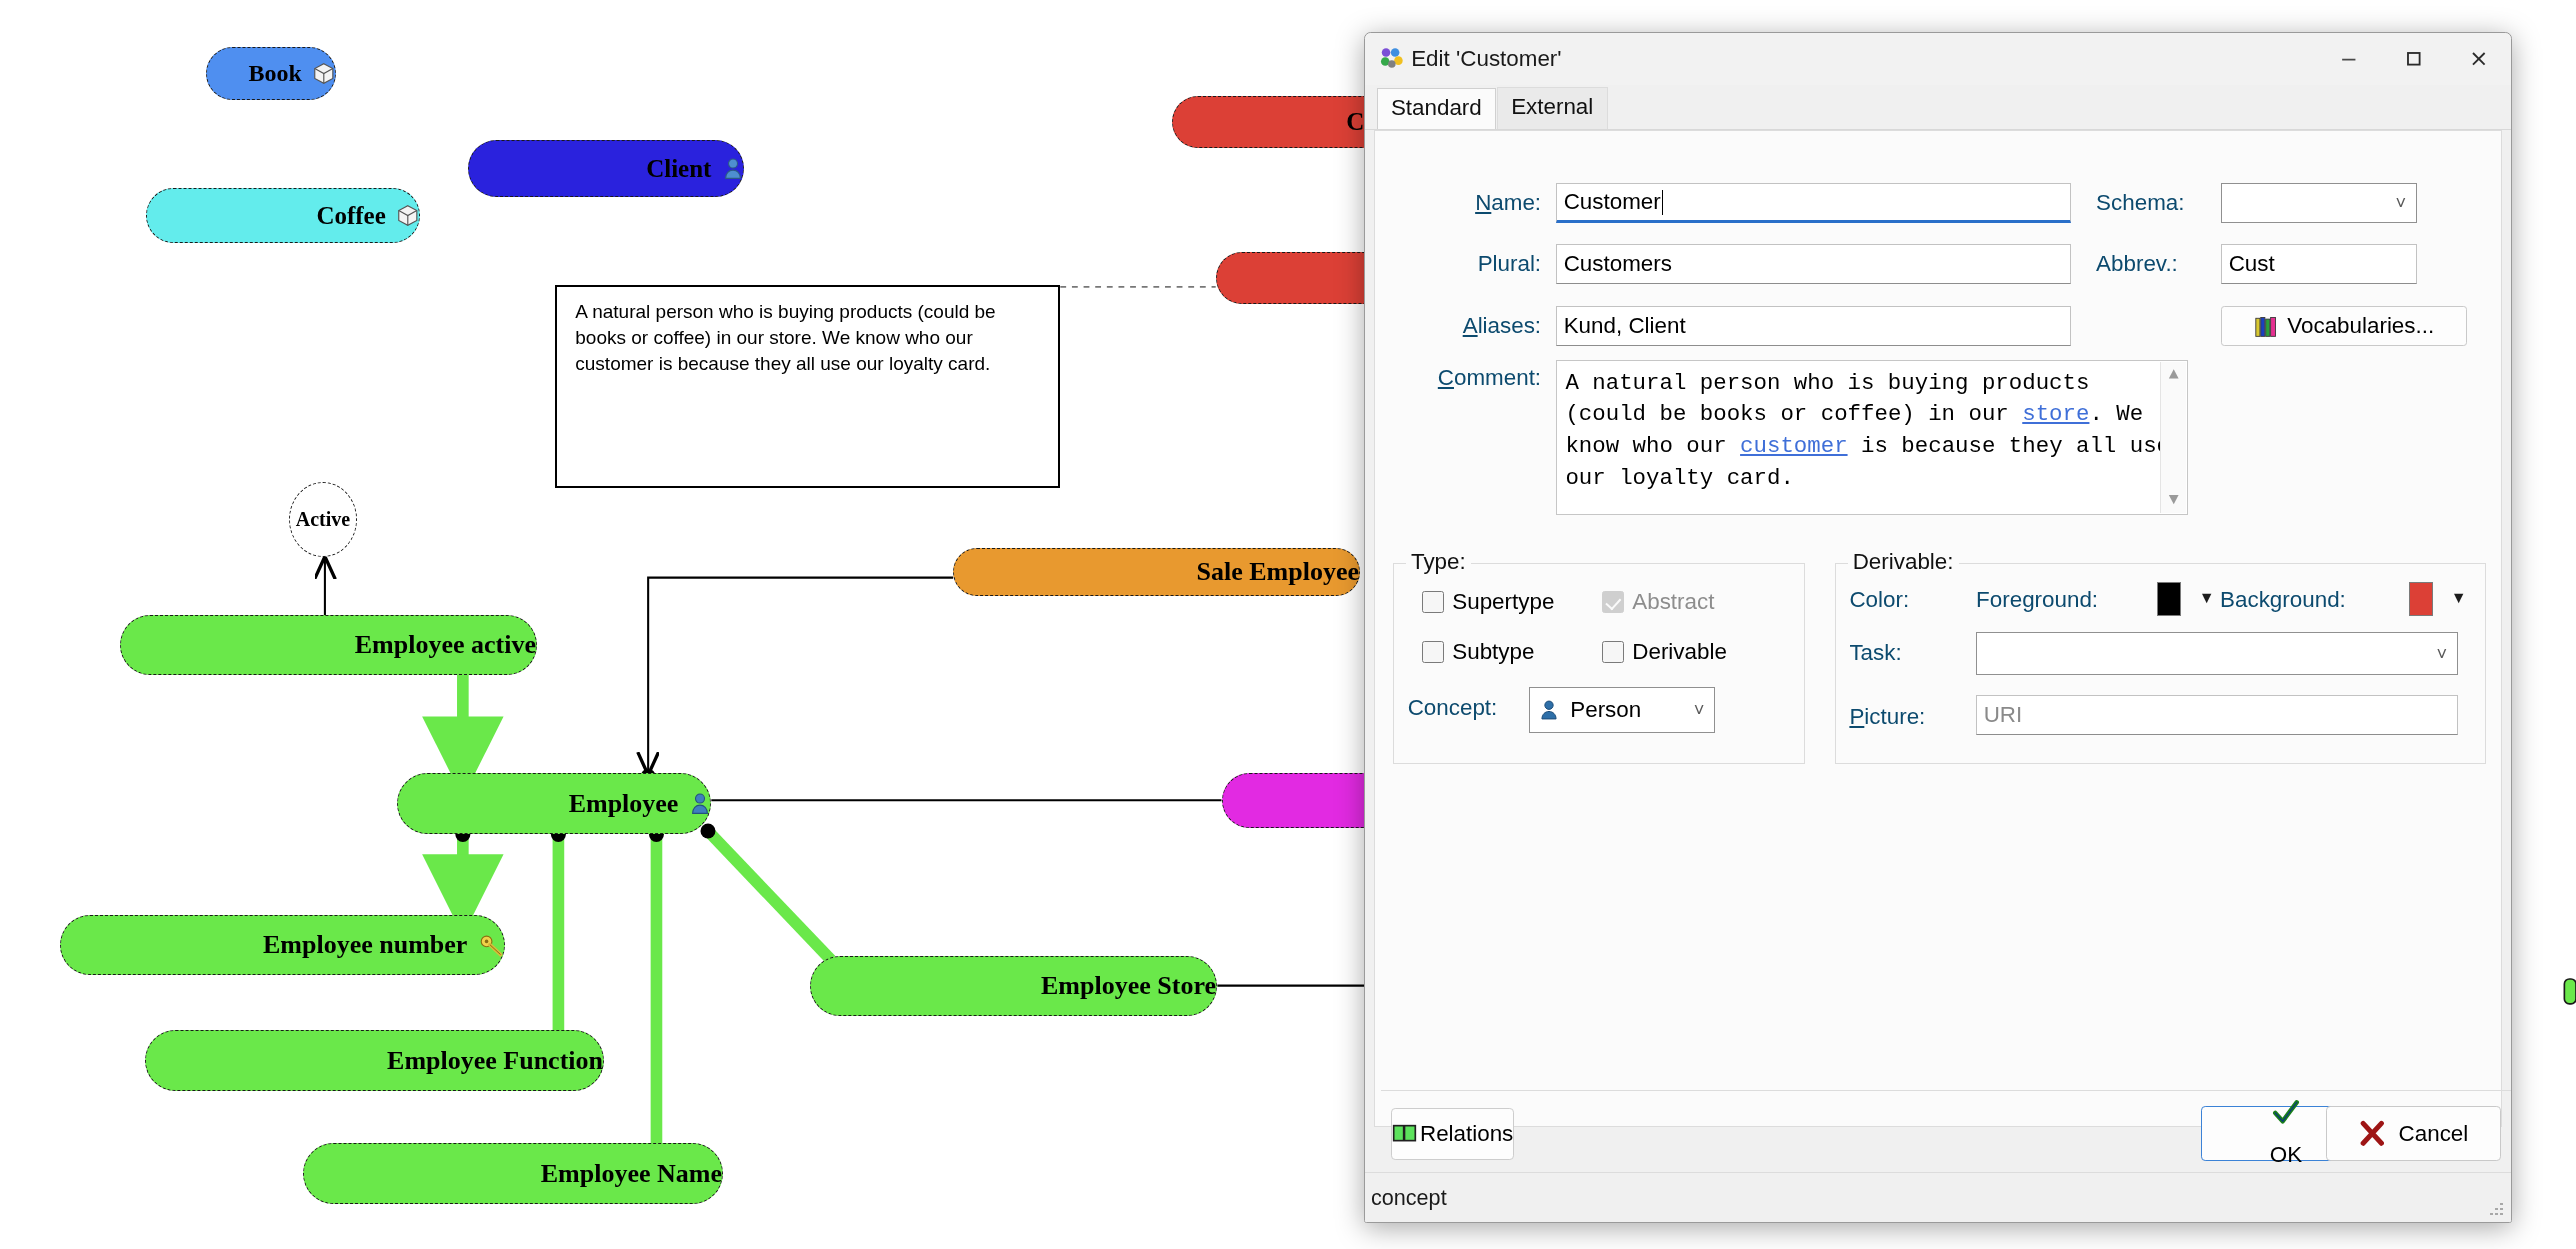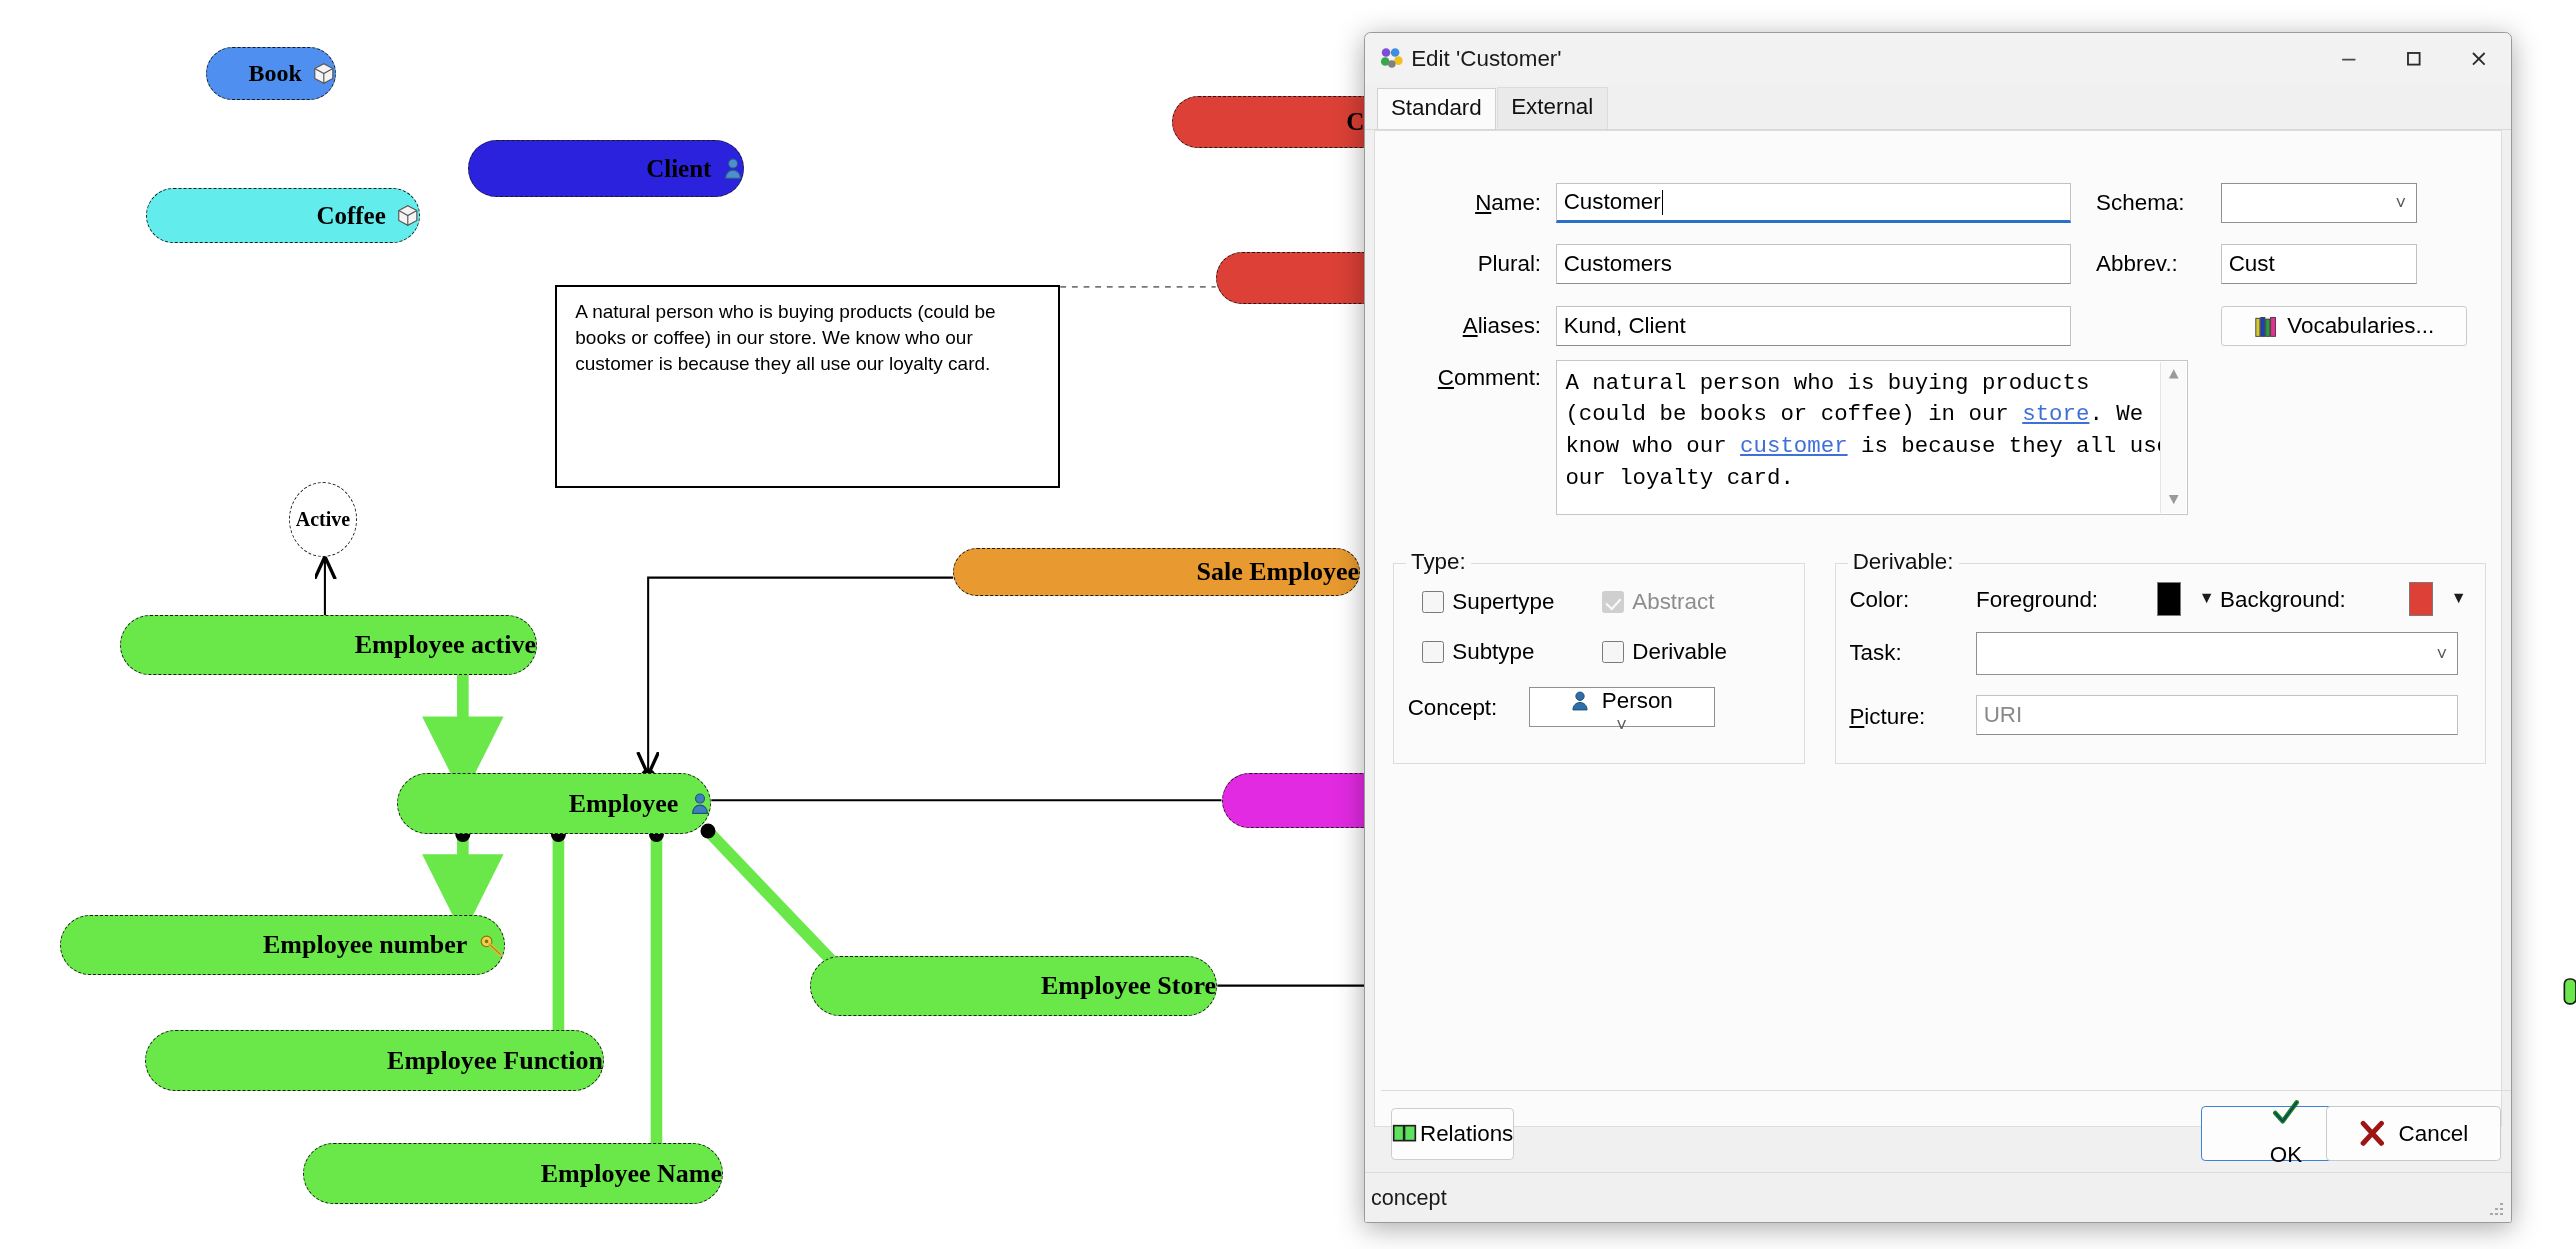--- a/index.html
+++ b/index.html
@@ -143,7 +143,7 @@
   }
 
   .frow { position: absolute; display:flex; align-items:center; }
-  .flabel { font-size: 22.4px; color:#000000; text-align:right; }
+  .flabel { font-size: 22.4px; color:#0c4a6e; text-align:right; }
   .flabel u { text-decoration: underline; }
 
   .tinput {

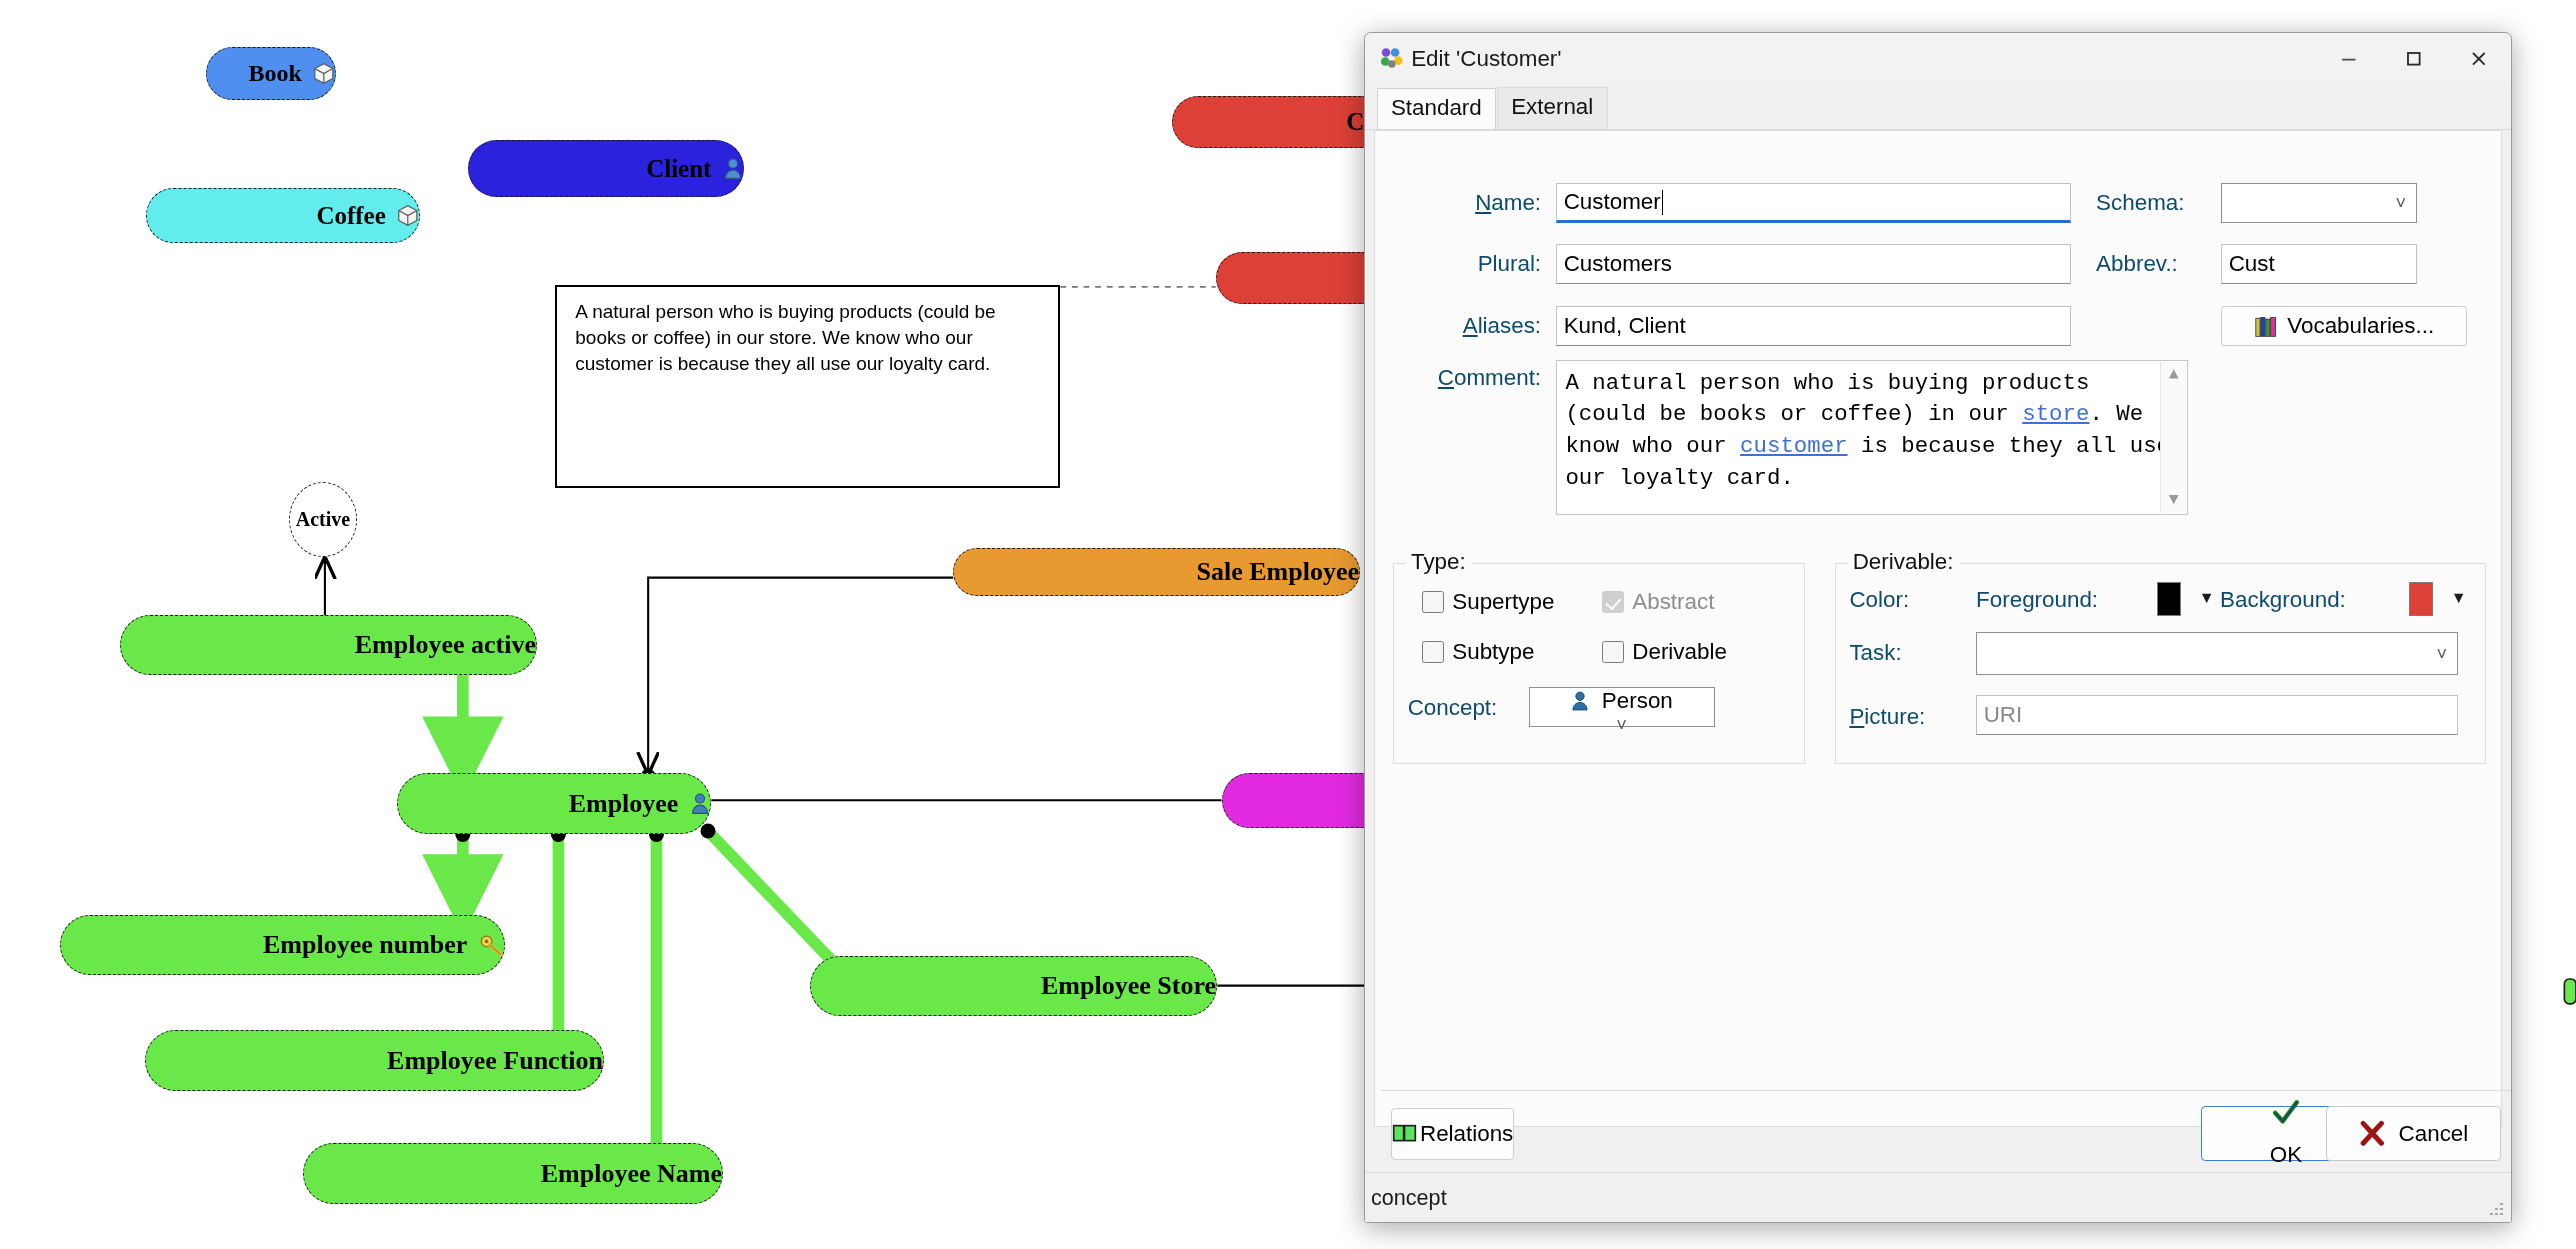--- a/index.html
+++ b/index.html
@@ -584,7 +584,7 @@
       </div>
 
       <span class="flabel" style="position:absolute; left:13.3px; top:131px;">Concept:</span>
-      <div class="tcombo" style="position:absolute; left:135px; top:123px; width:186px; height:40px;flex-direction:column;">
+      <div class="tcombo" style="position:absolute; left:135px; top:123px; width:186px; height:46px;">
         <span style="display:flex; align-items:center; gap:11.6px;">
           <span style="line-height:0;">
             <svg width="20" height="21.6" viewBox="0 0 24 26">

